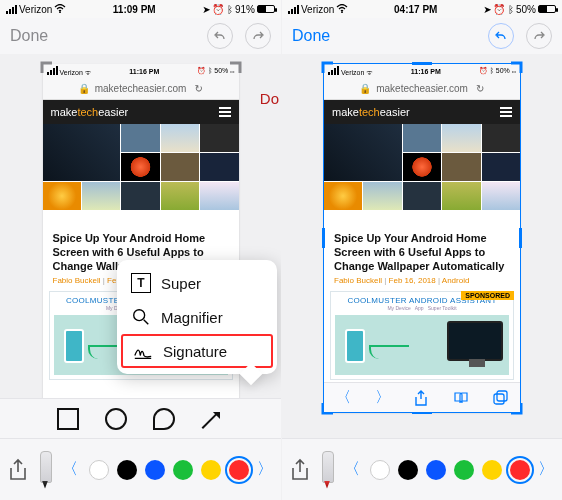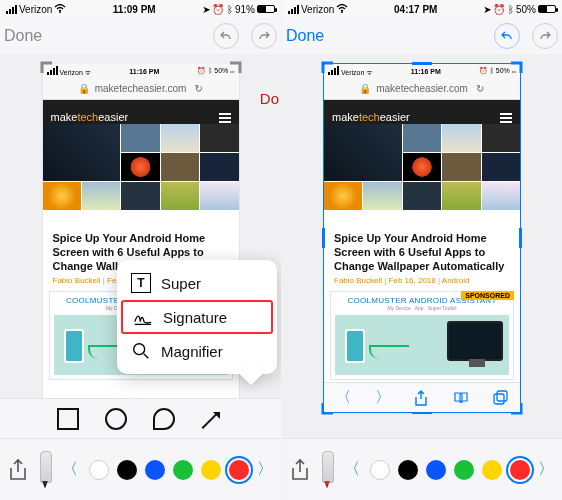--- a/index.html
+++ b/index.html
@@ -47,7 +47,7 @@
     display: flex;
     align-items: center;
     justify-content: space-between;
-    padding: 0 4px;
+    padding: 0 10px;
     background: #f6f6f8;
   }
   .topbar .done { font-size: 16px; }

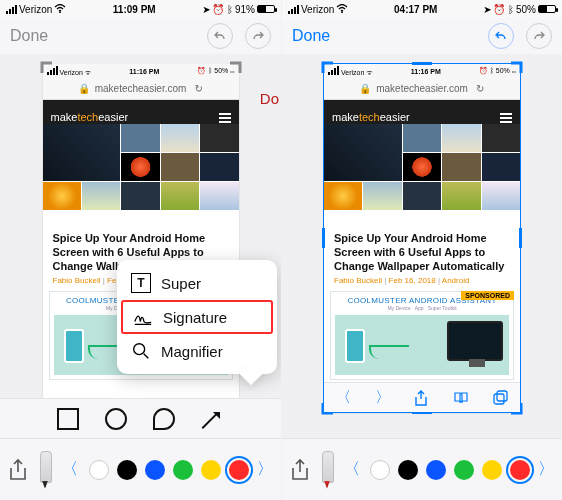--- a/index.html
+++ b/index.html
@@ -99,7 +99,7 @@
   }
   
   .sitehead {
-    height:24px; background:#1d1d1d; color:#fff; display:flex; align-items:flex-end; justify-content:space-between; padding:1px 8px;
+    height:24px; background:#1d1d1d; color:#fff; display:flex; align-items:center; justify-content:space-between; padding:1px 8px;
     font-size:11px;
   }
   .sitehead .brand b{color:#ffa61e; font-weight:400}

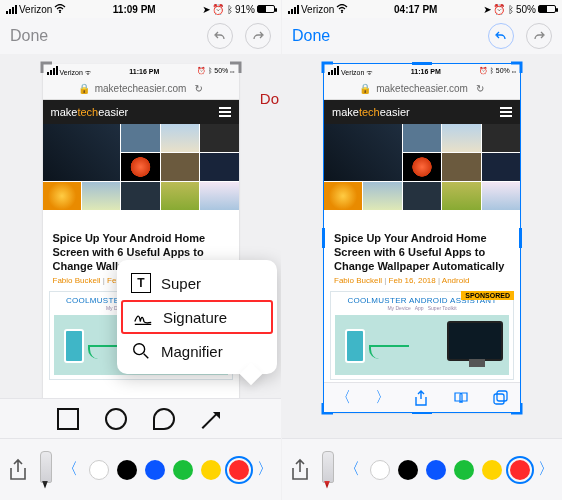--- a/index.html
+++ b/index.html
@@ -339,14 +339,6 @@
         <span class="ico" style="border:1.5px solid #000;display:flex;align-items:center;justify-content:center;font-size:12px;font-weight:700">T</span>
         <span>Super</span>
       </div>
-      <div class="pop-item hl">
-        <span class="ico">
-          <svg viewBox="0 0 22 22">
-              <path d="M2 16c3-8 5-8 6 0 1-6 3-6 4 0 1 2 3 2 8 1M2 19h18" stroke="#000" fill="none" stroke-width="1.4"></path>
-            </svg>
-        </span>
-        <span>Signature</span>
-      </div>
       <div class="pop-item">
         <span class="ico">
           <svg viewBox="0 0 22 22">
@@ -355,6 +347,14 @@
             </svg>
         </span>
         <span>Magnifier</span>
+      </div>
+      <div class="pop-item hl">
+        <span class="ico">
+          <svg viewBox="0 0 22 22">
+              <path d="M2 16c3-8 5-8 6 0 1-6 3-6 4 0 1 2 3 2 8 1M2 19h18" stroke="#000" fill="none" stroke-width="1.4"></path>
+            </svg>
+        </span>
+        <span>Signature</span>
       </div>
     </div>
   </div>

